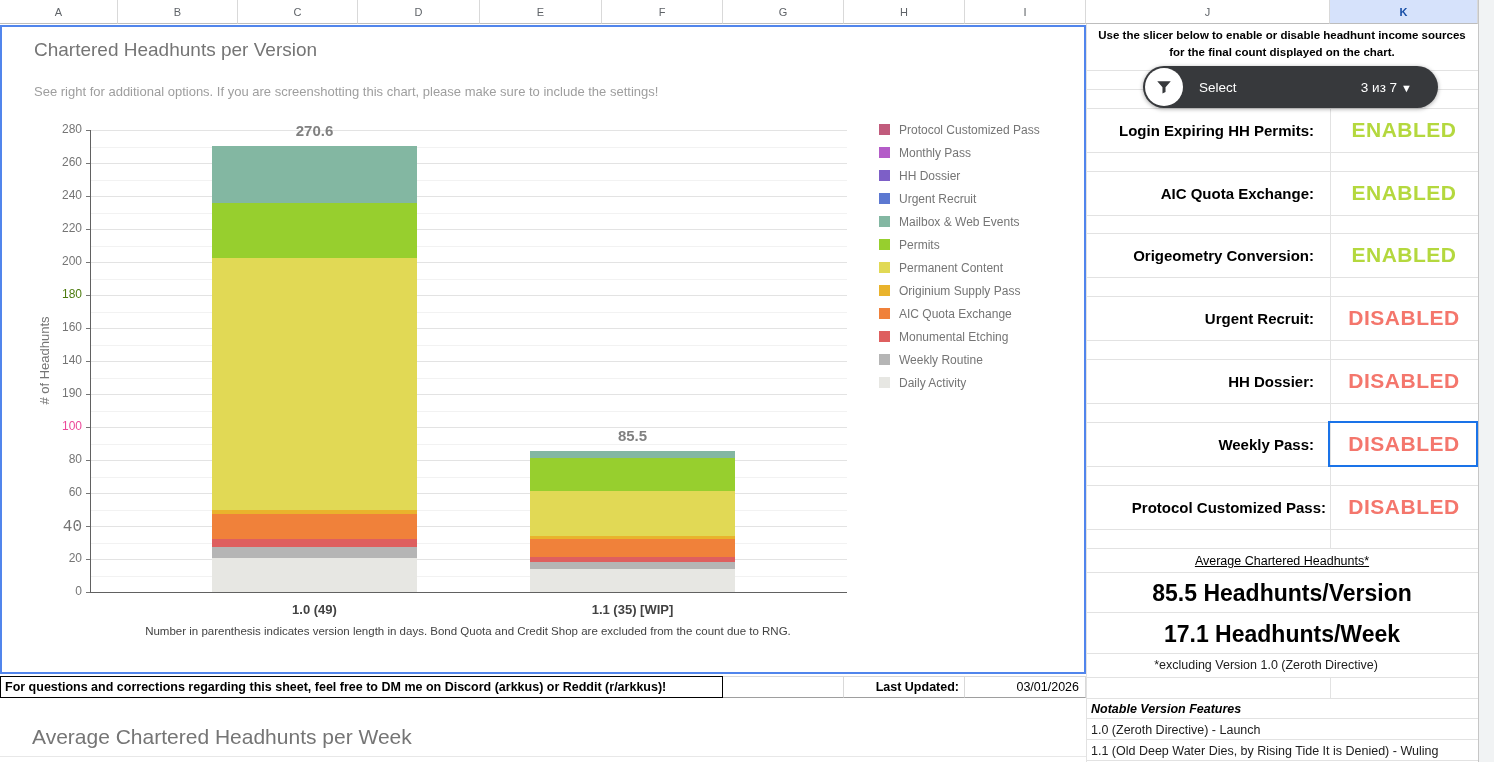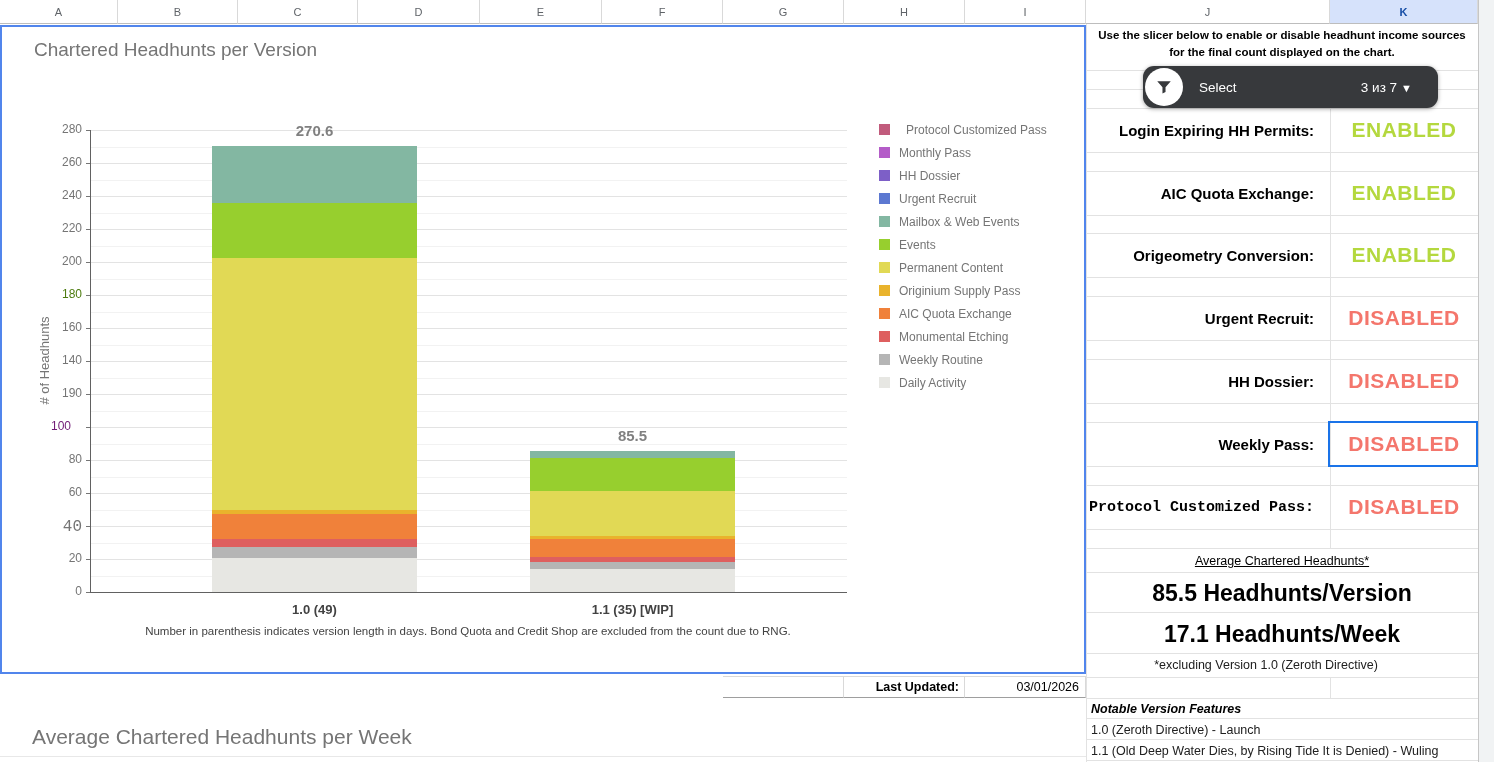--- a/index.html
+++ b/index.html
@@ -72,6 +72,7 @@
 
   <div id="chart1">
     <div class="c-title">Chartered Headhunts per Version</div>
+    <div class="c-sub">See right for additional options. If you are screenshotting this chart, please make sure to include the settings!</div>
     <div class="c-ytitle"># of Headhunts</div>
     <div id="plot">
         <div style="position: absolute; left: 88px; top: 548.5px; width: 757px; height: 1px; background: rgb(242, 242, 242);"></div>

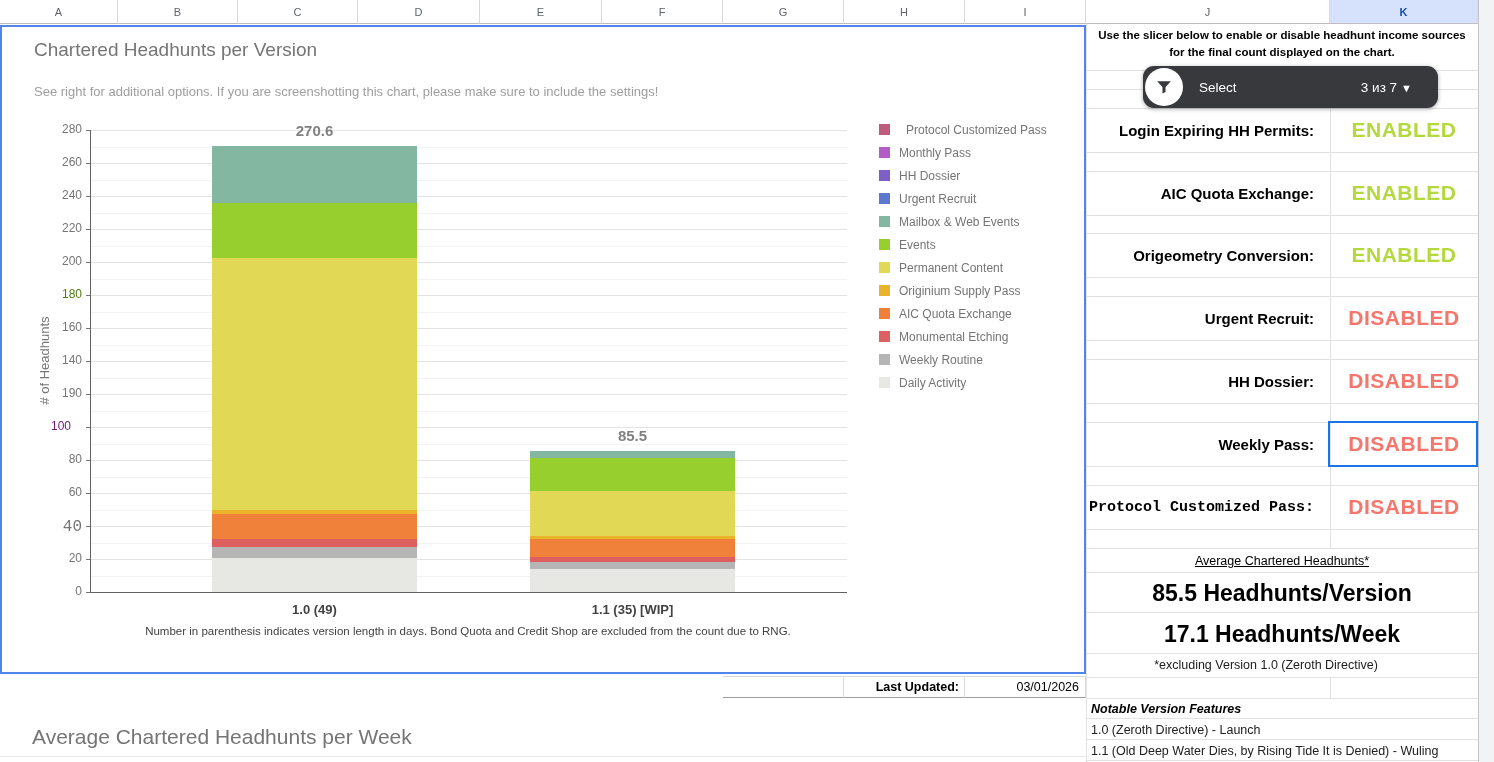--- a/index.html
+++ b/index.html
@@ -36,7 +36,7 @@
   .instruction{position:absolute;left:4px;top:3px;width:384px;text-align:center;
     font-size:11.5px;font-weight:bold;color:#000;line-height:1.45;}
   #slicer{position:absolute;left:57px;top:42px;width:295px;height:42px;background:#37393c;
-    border-radius:11px;z-index:6;box-shadow:0 1px 4px rgba(0,0,0,.35);display:flex;align-items:center;}
+    border-radius:21px;z-index:6;box-shadow:0 1px 4px rgba(0,0,0,.35);display:flex;align-items:center;}
   .slicer-circle{width:38px;height:38px;border-radius:50%;background:#fff;margin-left:2px;
     display:flex;align-items:center;justify-content:center;}
   .slicer-label{color:#fff;font-size:13.5px;margin-left:16px;}

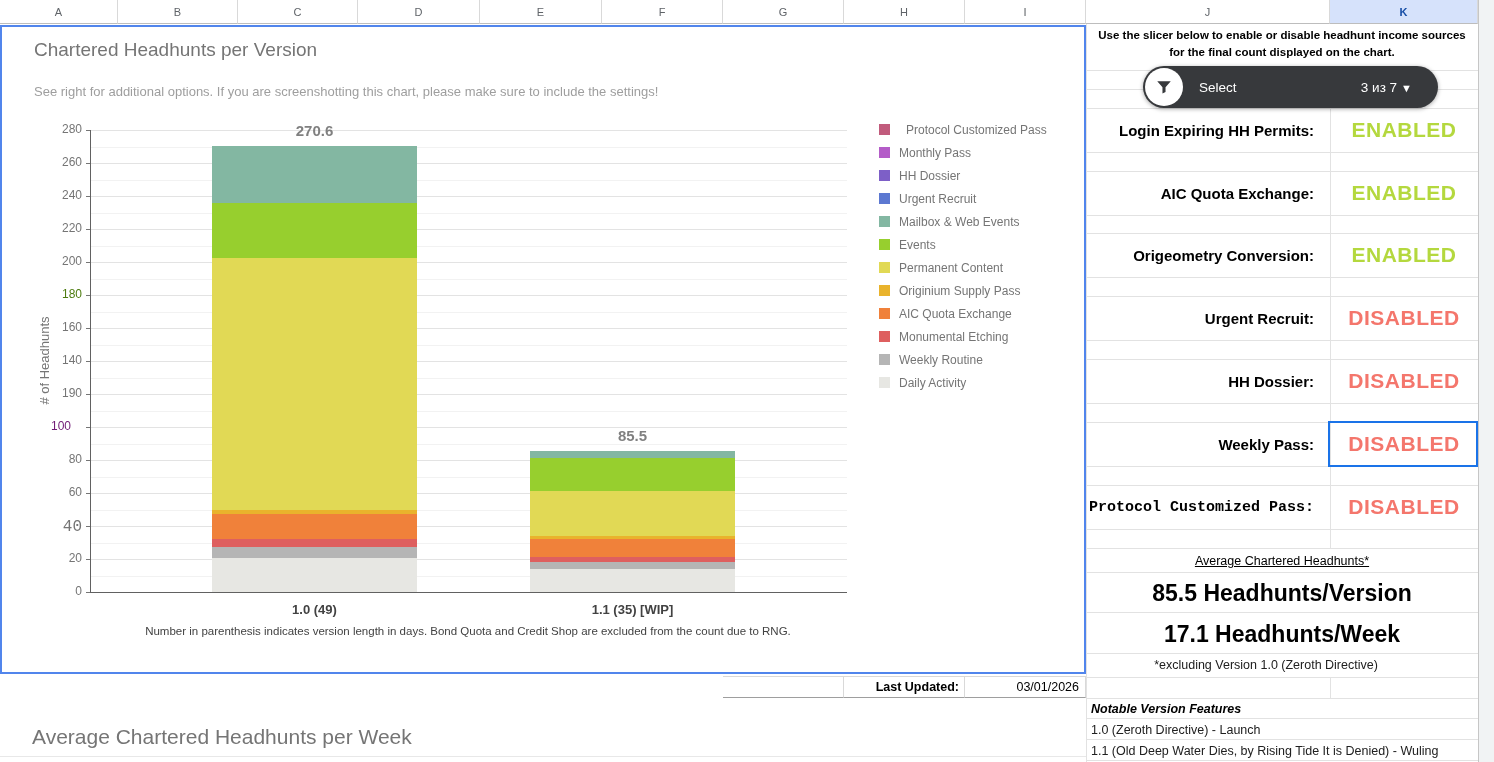--- a/index.html
+++ b/index.html
@@ -159,7 +159,7 @@
     <div id="legend">
         <div style="position: absolute; left: 877px; top: 96px; height: 14px;">
           <div style="position: absolute; left: 0px; top: 1px; width: 11px; height: 11px; background: rgb(193, 91, 124);"></div>
-          <div style="position: absolute; left: 20px; top: 0px; white-space: nowrap; font-size: 12px; color: rgb(117, 117, 117); margin-left: 7px;">Protocol Customized Pass</div>
+          <div style="position: absolute; left: 20px; top: 0px; white-space: nowrap; font-size: 12px; color: rgb(117, 117, 117);">Protocol Customized Pass</div>
         </div>
         <div style="position: absolute; left: 877px; top: 119px; height: 14px;">
           <div style="position: absolute; left: 0px; top: 1px; width: 11px; height: 11px; background: rgb(180, 92, 200);"></div>

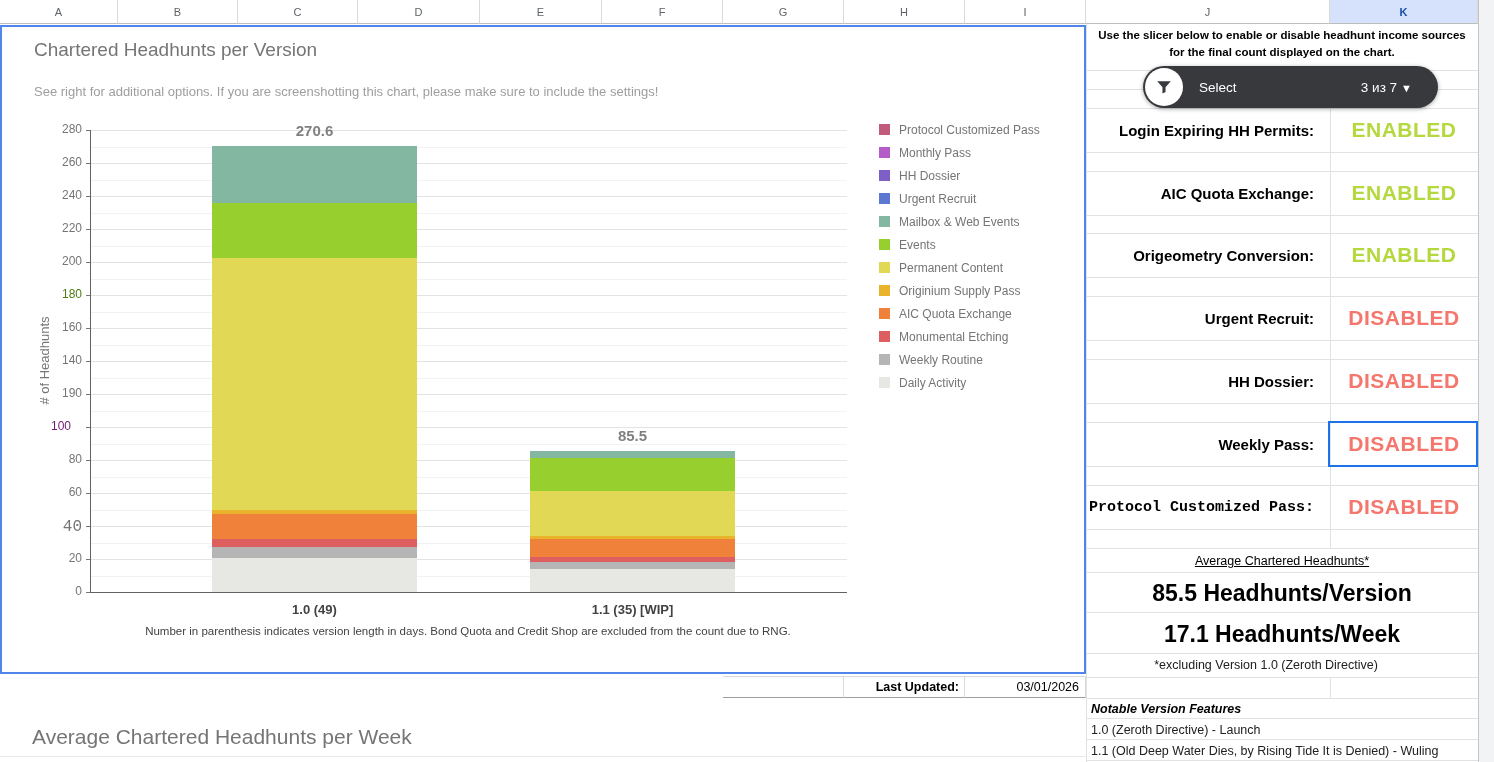--- a/index.html
+++ b/index.html
@@ -179,7 +179,7 @@
         </div>
         <div style="position: absolute; left: 877px; top: 211px; height: 14px;">
           <div style="position: absolute; left: 0px; top: 1px; width: 11px; height: 11px; background: rgb(151, 207, 46);"></div>
-          <div style="position: absolute; left: 20px; top: 0px; white-space: nowrap; font-size: 12px; color: rgb(117, 117, 117);">Events</div>
+          <div style="position: absolute; left: 20px; top: 0px; white-space: nowrap; font-size: 12px; color: rgb(117, 117, 117);">Permits</div>
         </div>
         <div style="position: absolute; left: 877px; top: 234px; height: 14px;">
           <div style="position: absolute; left: 0px; top: 1px; width: 11px; height: 11px; background: rgb(225, 217, 85);"></div>

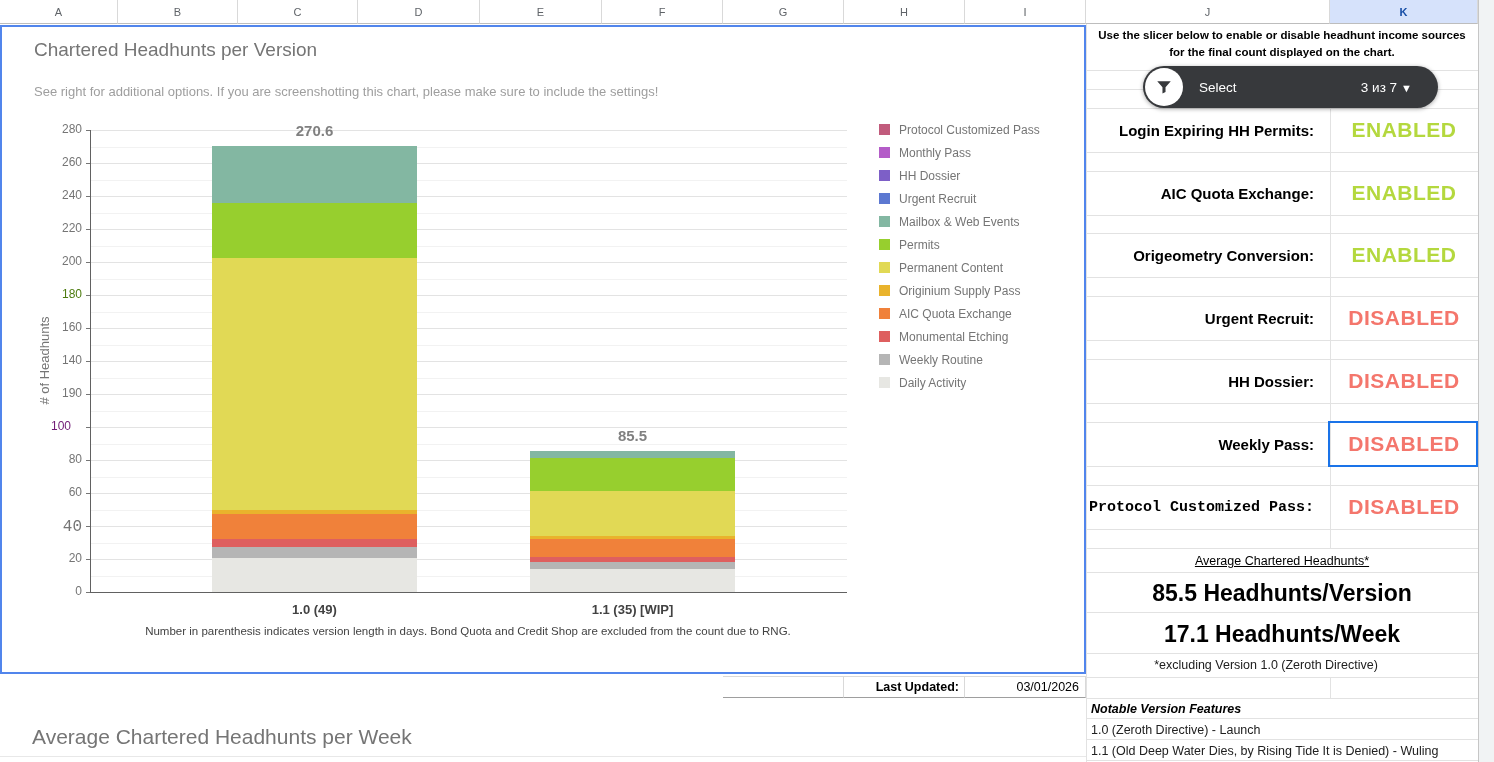--- a/index.html
+++ b/index.html
@@ -104,7 +104,7 @@
         <div style="position: absolute; left: 38px; top: 425px; width: 42px; text-align: right; font-size: 12px; color: rgb(117, 117, 117);">80</div>
         <div style="position: absolute; left: 84px; top: 433px; width: 4px; height: 1px; background: rgb(117, 117, 117);"></div>
         <div style="position: absolute; left: 88px; top: 400px; width: 757px; height: 1px; background: rgb(227, 227, 227);"></div>
-        <div style="position: absolute; left: 38px; top: 392px; width: 42px; text-align: center; font-size: 12px; color: #701a75;">100</div>
+        <div style="position: absolute; left: 38px; top: 392px; width: 42px; text-align: right; font-size: 12px; color: #ec4899;">100</div>
         <div style="position: absolute; left: 84px; top: 400px; width: 4px; height: 1px; background: rgb(117, 117, 117);"></div>
         <div style="position: absolute; left: 88px; top: 367px; width: 757px; height: 1px; background: rgb(227, 227, 227);"></div>
         <div style="position: absolute; left: 38px; top: 359px; width: 42px; text-align: right; font-size: 12px; color: rgb(117, 117, 117);">190</div>

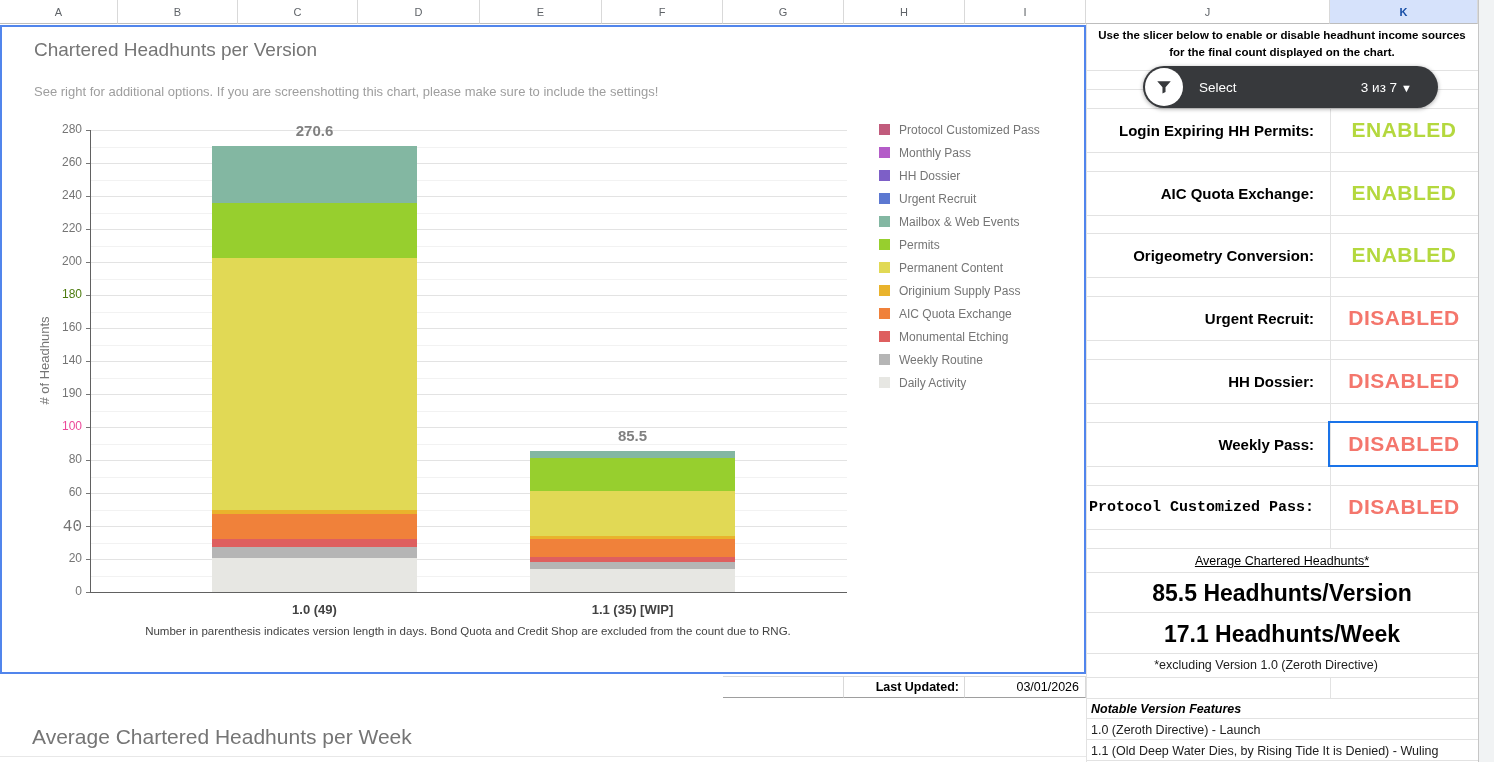--- a/index.html
+++ b/index.html
@@ -264,7 +264,7 @@
         <div style="position: absolute; left: 0px; top: 398px; width: 236px; height: 44px; display: flex; align-items: center; justify-content: flex-end; padding-right: 8px; box-sizing: border-box; font-size: 15px; font-weight: bold; color: rgb(0, 0, 0); white-space: nowrap;">Weekly Pass:</div>
         <div style="position: absolute; left: 244px; top: 398px; width: 148px; height: 44px; display: flex; align-items: center; justify-content: center; font-size: 21px; font-weight: bold; letter-spacing: 0.5px; color: rgb(244, 118, 108);">DISABLED</div>
         <div style="position: absolute; left: 242px; top: 397px; width: 146px; height: 42px; border: 2px solid rgb(26, 115, 232); z-index: 5;"></div>
-        <div style="position: absolute; left: 0px; top: 461px; width: 236px; height: 44px; display: flex; align-items: center; justify-content: flex-end; padding-right: 8px; box-sizing: border-box; font-size: 15px; font-weight: bold; color: rgb(0, 0, 0); white-space: nowrap; font-family: Liberation Mono, monospace;">Protocol Customized Pass:</div>
+        <div style="position: absolute; left: 12px; top: 461px; width: 236px; height: 44px; display: flex; align-items: center; justify-content: flex-end; padding-right: 8px; box-sizing: border-box; font-size: 15px; font-weight: bold; color: rgb(0, 0, 0); white-space: nowrap;">Protocol Customized Pass:</div>
         <div style="position: absolute; left: 244px; top: 461px; width: 148px; height: 44px; display: flex; align-items: center; justify-content: center; font-size: 21px; font-weight: bold; letter-spacing: 0.5px; color: rgb(244, 118, 108);">DISABLED</div>
       </div>
     <div id="slicer">

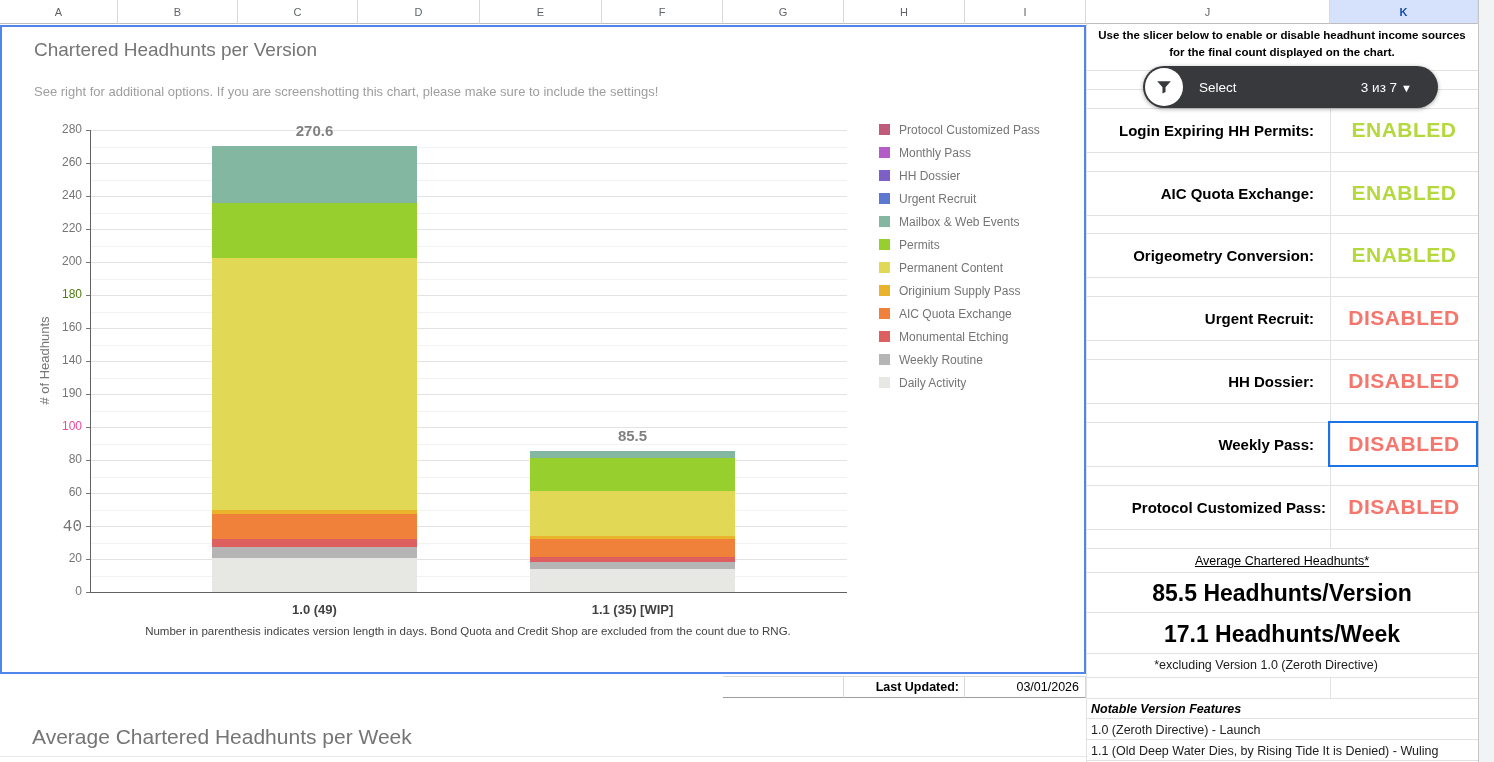--- a/index.html
+++ b/index.html
@@ -209,6 +209,7 @@
     <div class="c-note">Number in parenthesis indicates version length in days. Bond Quota and Credit Shop are excluded from the count due to RNG.</div>
   </div>
 
+  <div class="fcell f-msg">For questions and corrections regarding this sheet, feel free to DM me on Discord (arkkus) or Reddit (r/arkkus)!</div>
   <div class="fcell f-empty"></div>
   <div class="fcell f-lul">Last Updated:</div>
   <div class="fcell f-luv">03/01/2026</div>

